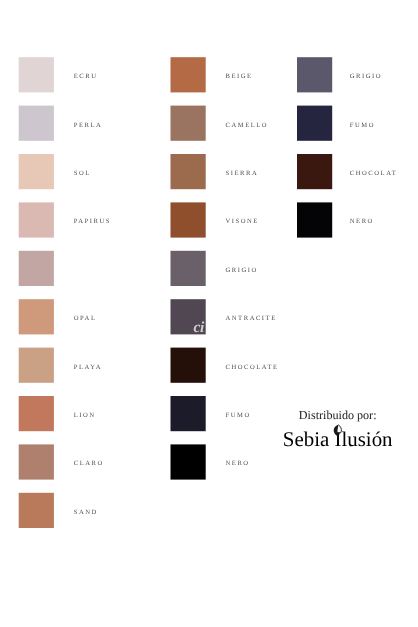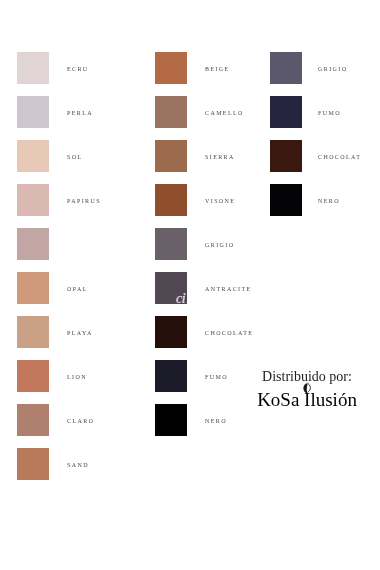--- a/index.html
+++ b/index.html
@@ -88,7 +88,7 @@
   }
   .footer-line {
     font-family: "Liberation Serif", "DejaVu Serif", serif;
-    font-size: 14px;
+    font-size: 11px;
     color: #1b1b1b;
     line-height: 1.15;
     white-space: nowrap;

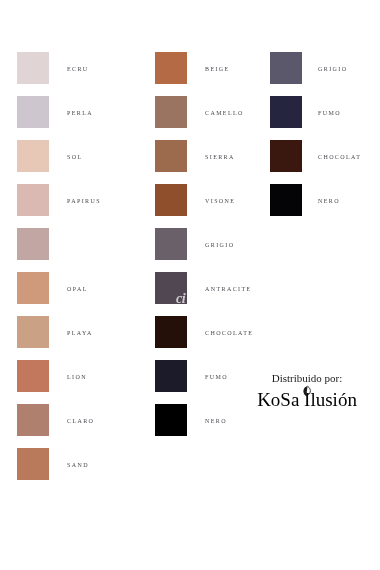--- a/index.html
+++ b/index.html
@@ -223,7 +223,7 @@
       <path d="M13 2 C17 5 19 9 18 13 C17 16.5 14.5 18 13 19" fill="none" stroke="#1b1b1b" stroke-width="1.6"></path>
     </svg>
 
-    <div class="footer-brand">KoSa Ilusión</div>
+    <div class="footer-brand">Sebia Ilusión</div>
   </div>
 
 </div>

